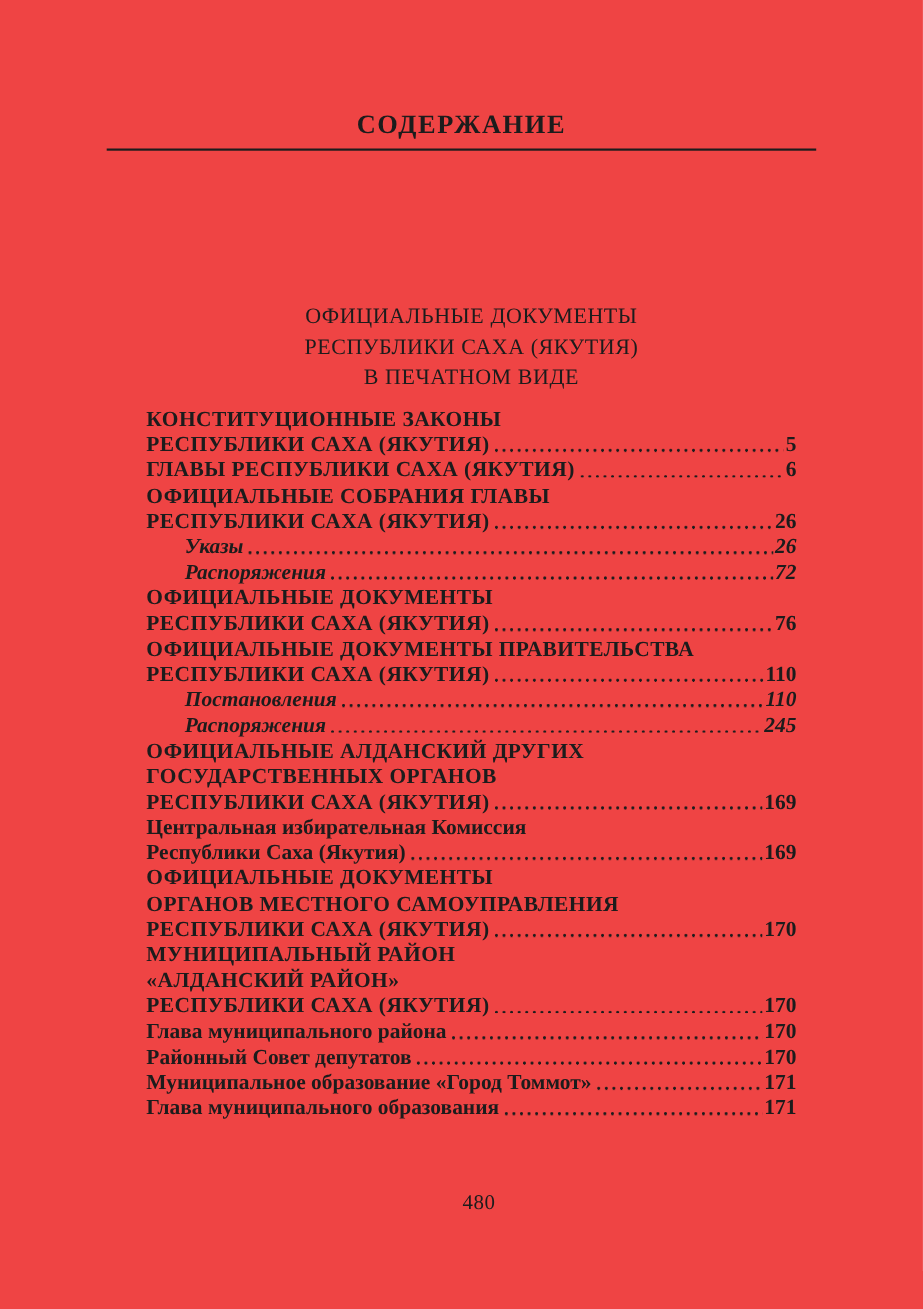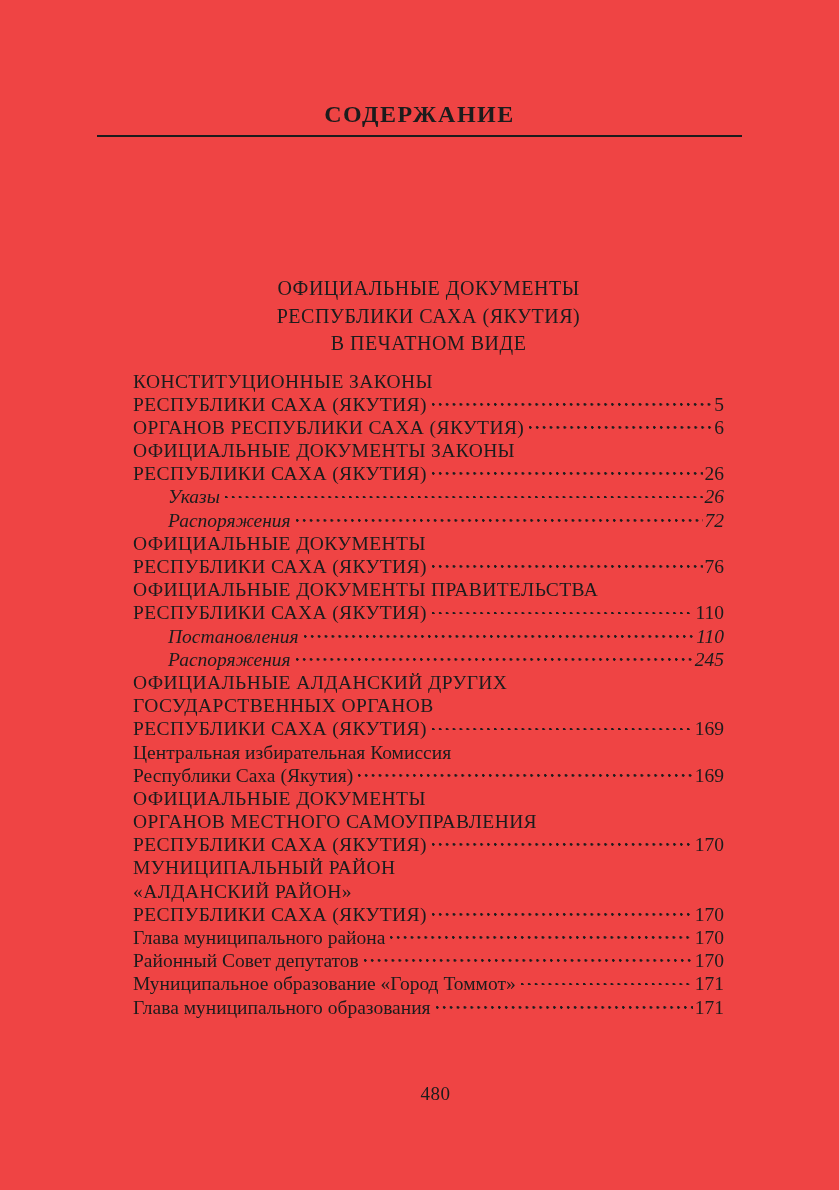--- a/index.html
+++ b/index.html
@@ -48,9 +48,10 @@
   }
   .toc-row {
     display: flex;
-    align-items: flex-start;
+    align-items: center;
     height: 23.2px;
     white-space: nowrap;
+    font-weight: bold;
   }
   .toc-row.style-caps .toc-text { letter-spacing: 0.4px; }
   .toc-row.style-italic { font-style: italic; padding-left: 35px; }

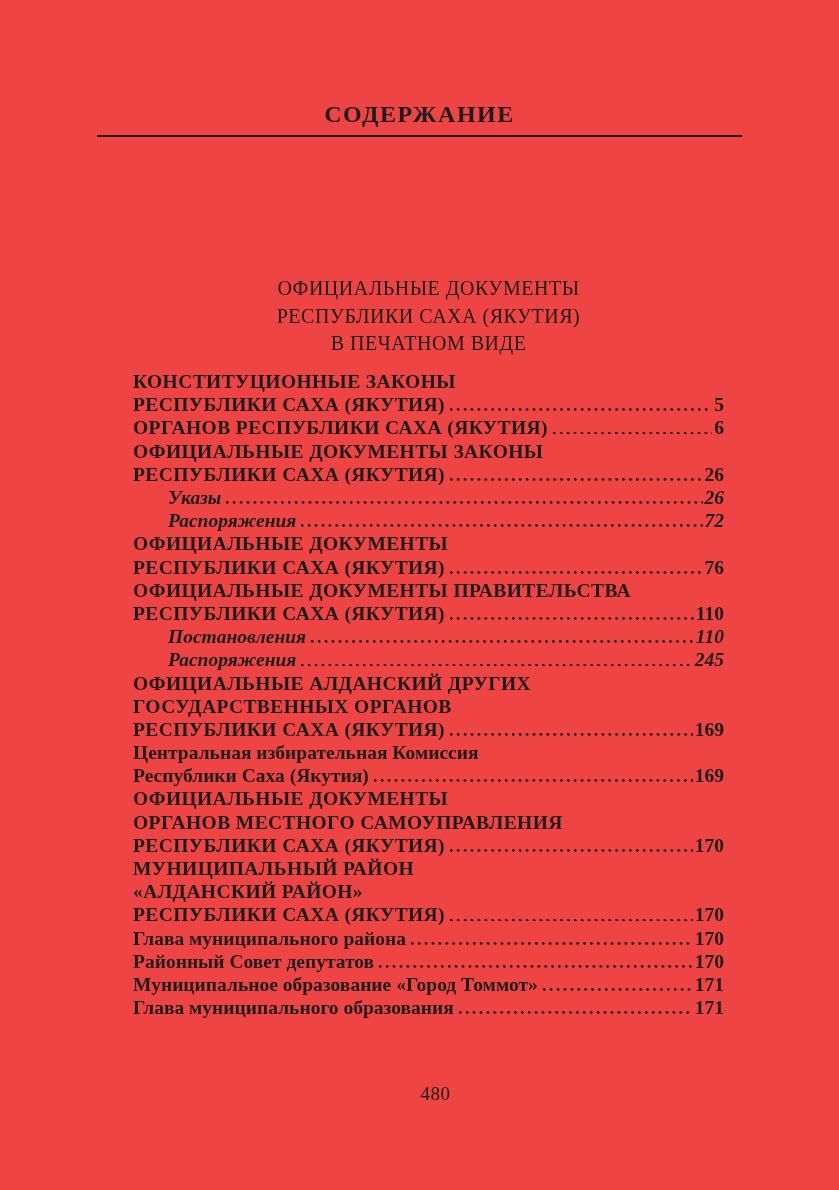--- a/index.html
+++ b/index.html
@@ -105,7 +105,7 @@
   </div>
 
   <div class="toc-row style-caps">
-    <span class="toc-text">ОРГАНОВ РЕСПУБЛИКИ САХА (ЯКУТИЯ)</span>
+    <span class="toc-text">ГЛАВЫ РЕСПУБЛИКИ САХА (ЯКУТИЯ)</span>
     <span class="toc-dots"></span>
     <span class="toc-page">6</span>
   </div>

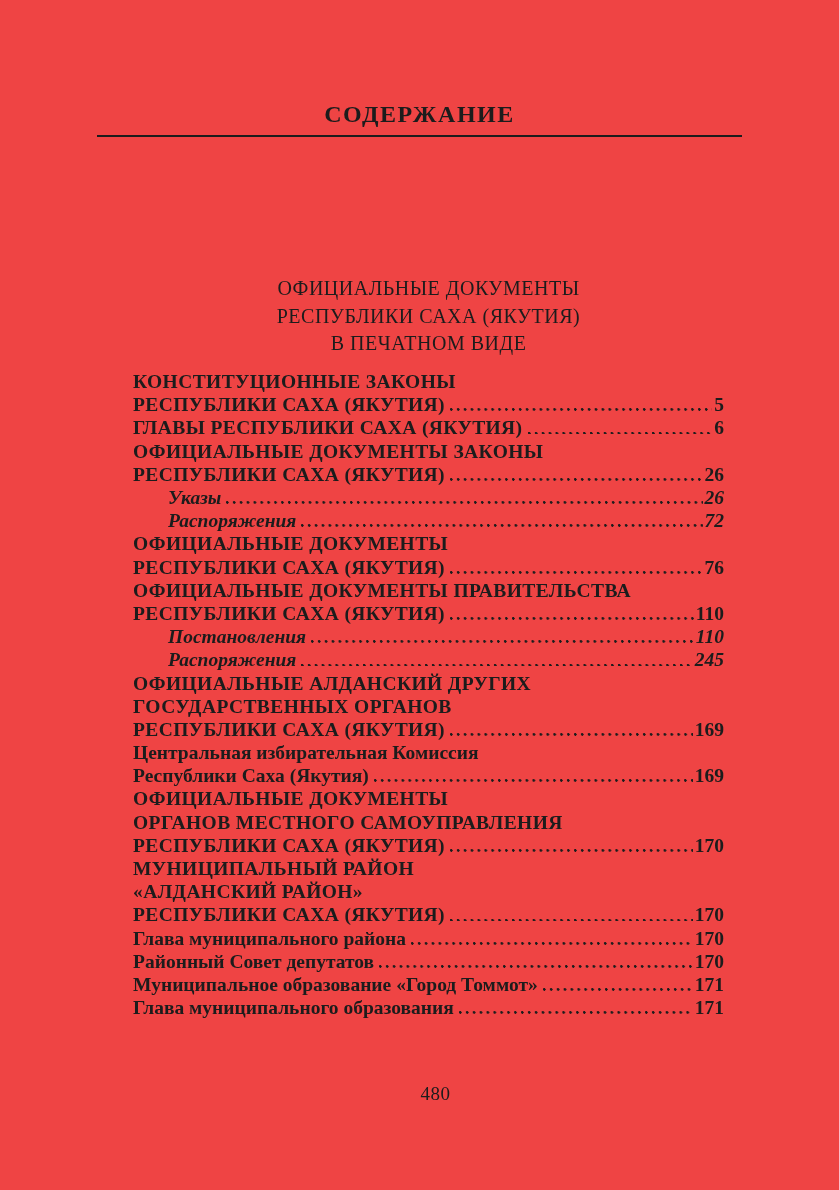--- a/index.html
+++ b/index.html
@@ -111,7 +111,7 @@
   </div>
 
   <div class="toc-row style-caps">
-    <span class="toc-text">ОФИЦИАЛЬНЫЕ ДОКУМЕНТЫ ЗАКОНЫ</span>
+    <span class="toc-text">ОФИЦИАЛЬНЫЕ СОБРАНИЯ ГЛАВЫ</span>
 
   </div>
 

